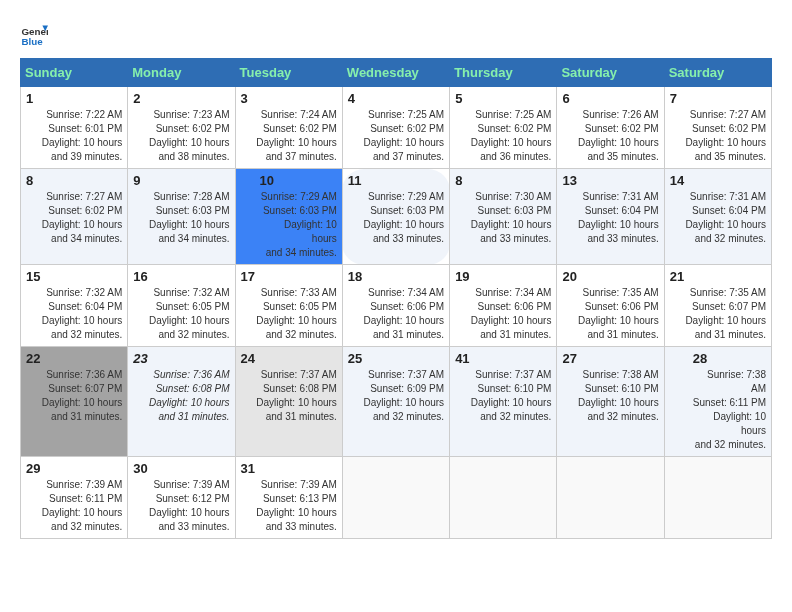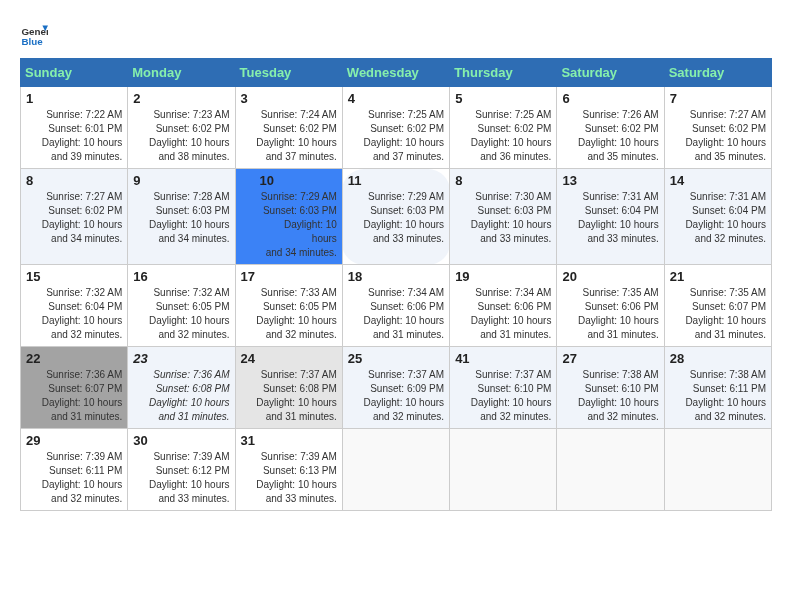--- a/index.html
+++ b/index.html
@@ -229,7 +229,7 @@
             <span class="day-number">27</span>
             <div class="day-info">Sunrise: 7:38 AM<br>Sunset: 6:10 PM<br>Daylight: 10 hours<br>and 32 minutes.</div>
           </td>
-          <td style="background: rgb(240, 244, 250);">
+          <td style="background: rgb(240, 244, 250); padding-left: 28px;">
             <span class="day-number">28</span>
             <div class="day-info">Sunrise: 7:38 AM<br>Sunset: 6:11 PM<br>Daylight: 10 hours<br>and 32 minutes.</div>
           </td>

